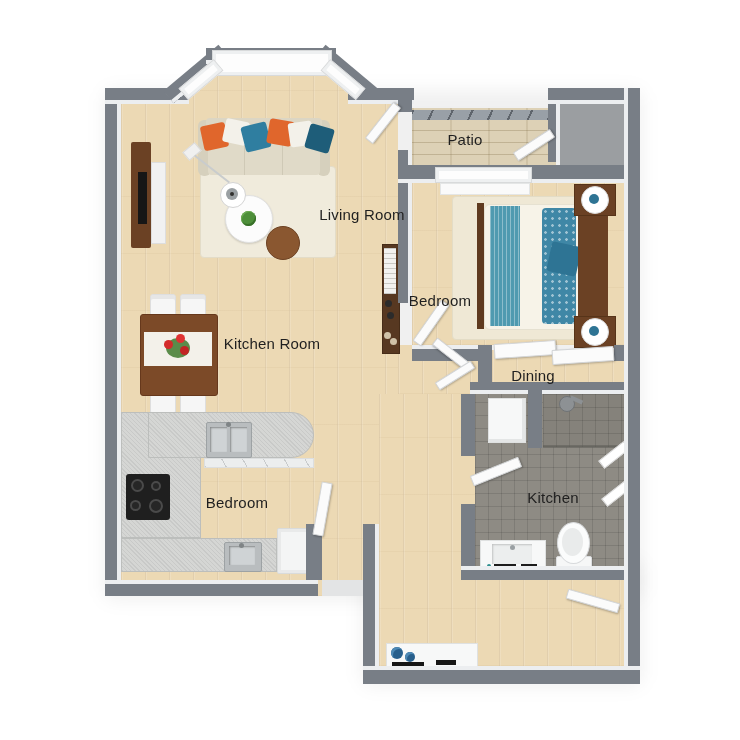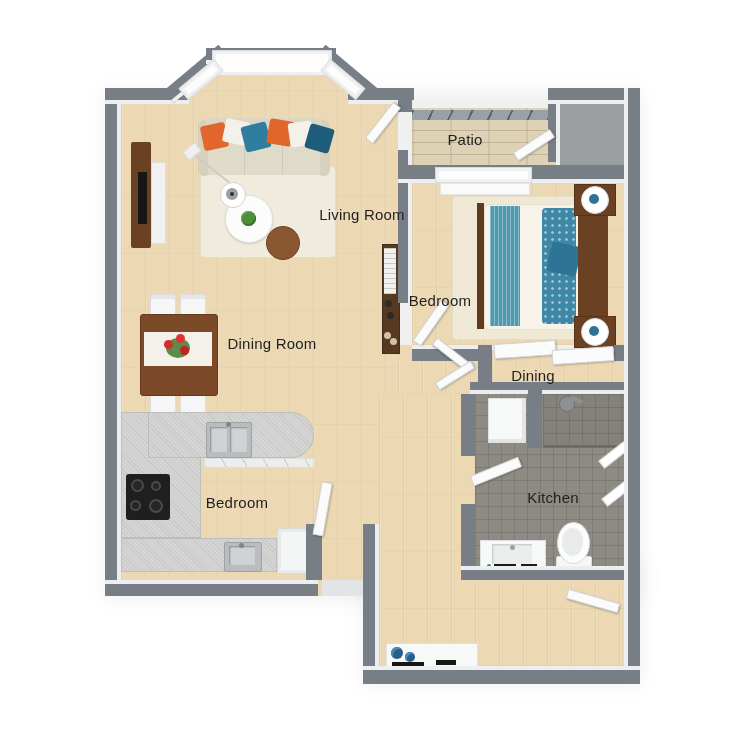--- a/index.html
+++ b/index.html
@@ -212,7 +212,7 @@
   <span class="abs lbl" style="left:465px;top:139px;text-align:right;">Patio</span>
   <span class="abs lbl" style="left:362px;top:214px;">Living Room</span>
   <span class="abs lbl" style="left:440px;top:256px;margin-top:44px;">Bedroom</span>
-  <span class="abs lbl" style="left:272px;top:343px;">Dining Room</span>
+  <span class="abs lbl" style="left:272px;top:343px;">Kitchen Room</span>
   <span class="abs lbl" style="left:533px;top:375px;">Dining</span>
   <span class="abs lbl" style="left:237px;top:502px;">Bedroom</span>
   <span class="abs lbl" style="left:553px;top:497px;">Kitchen</span>

